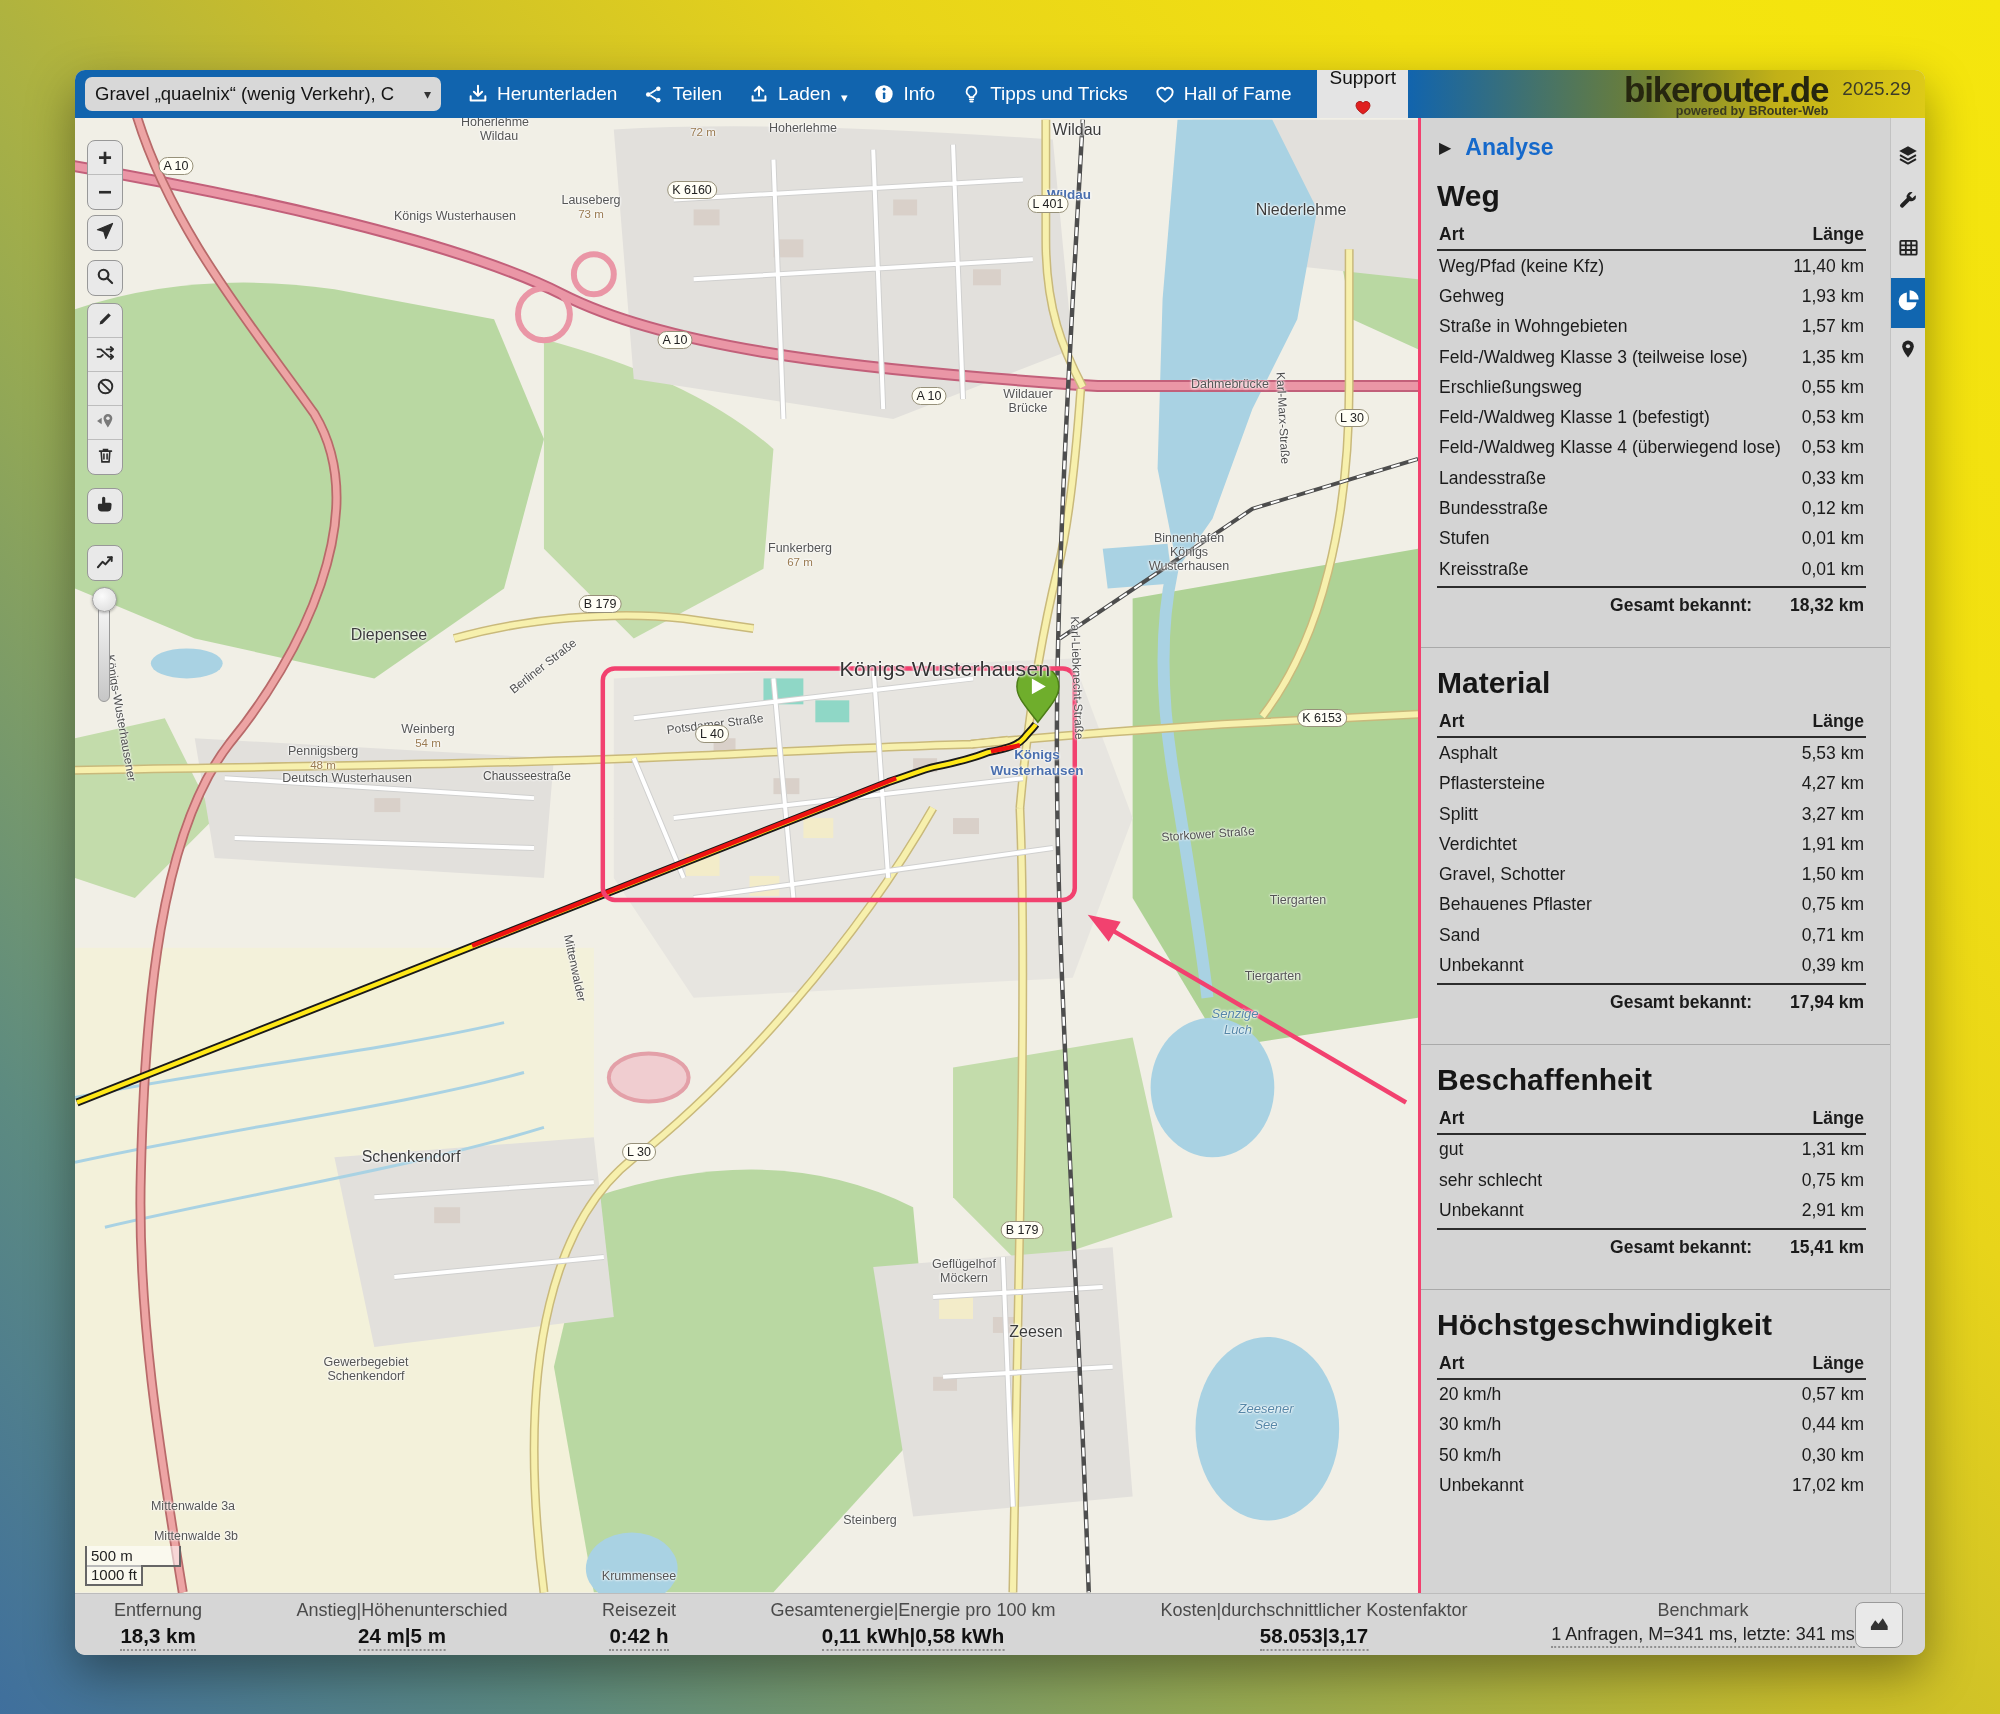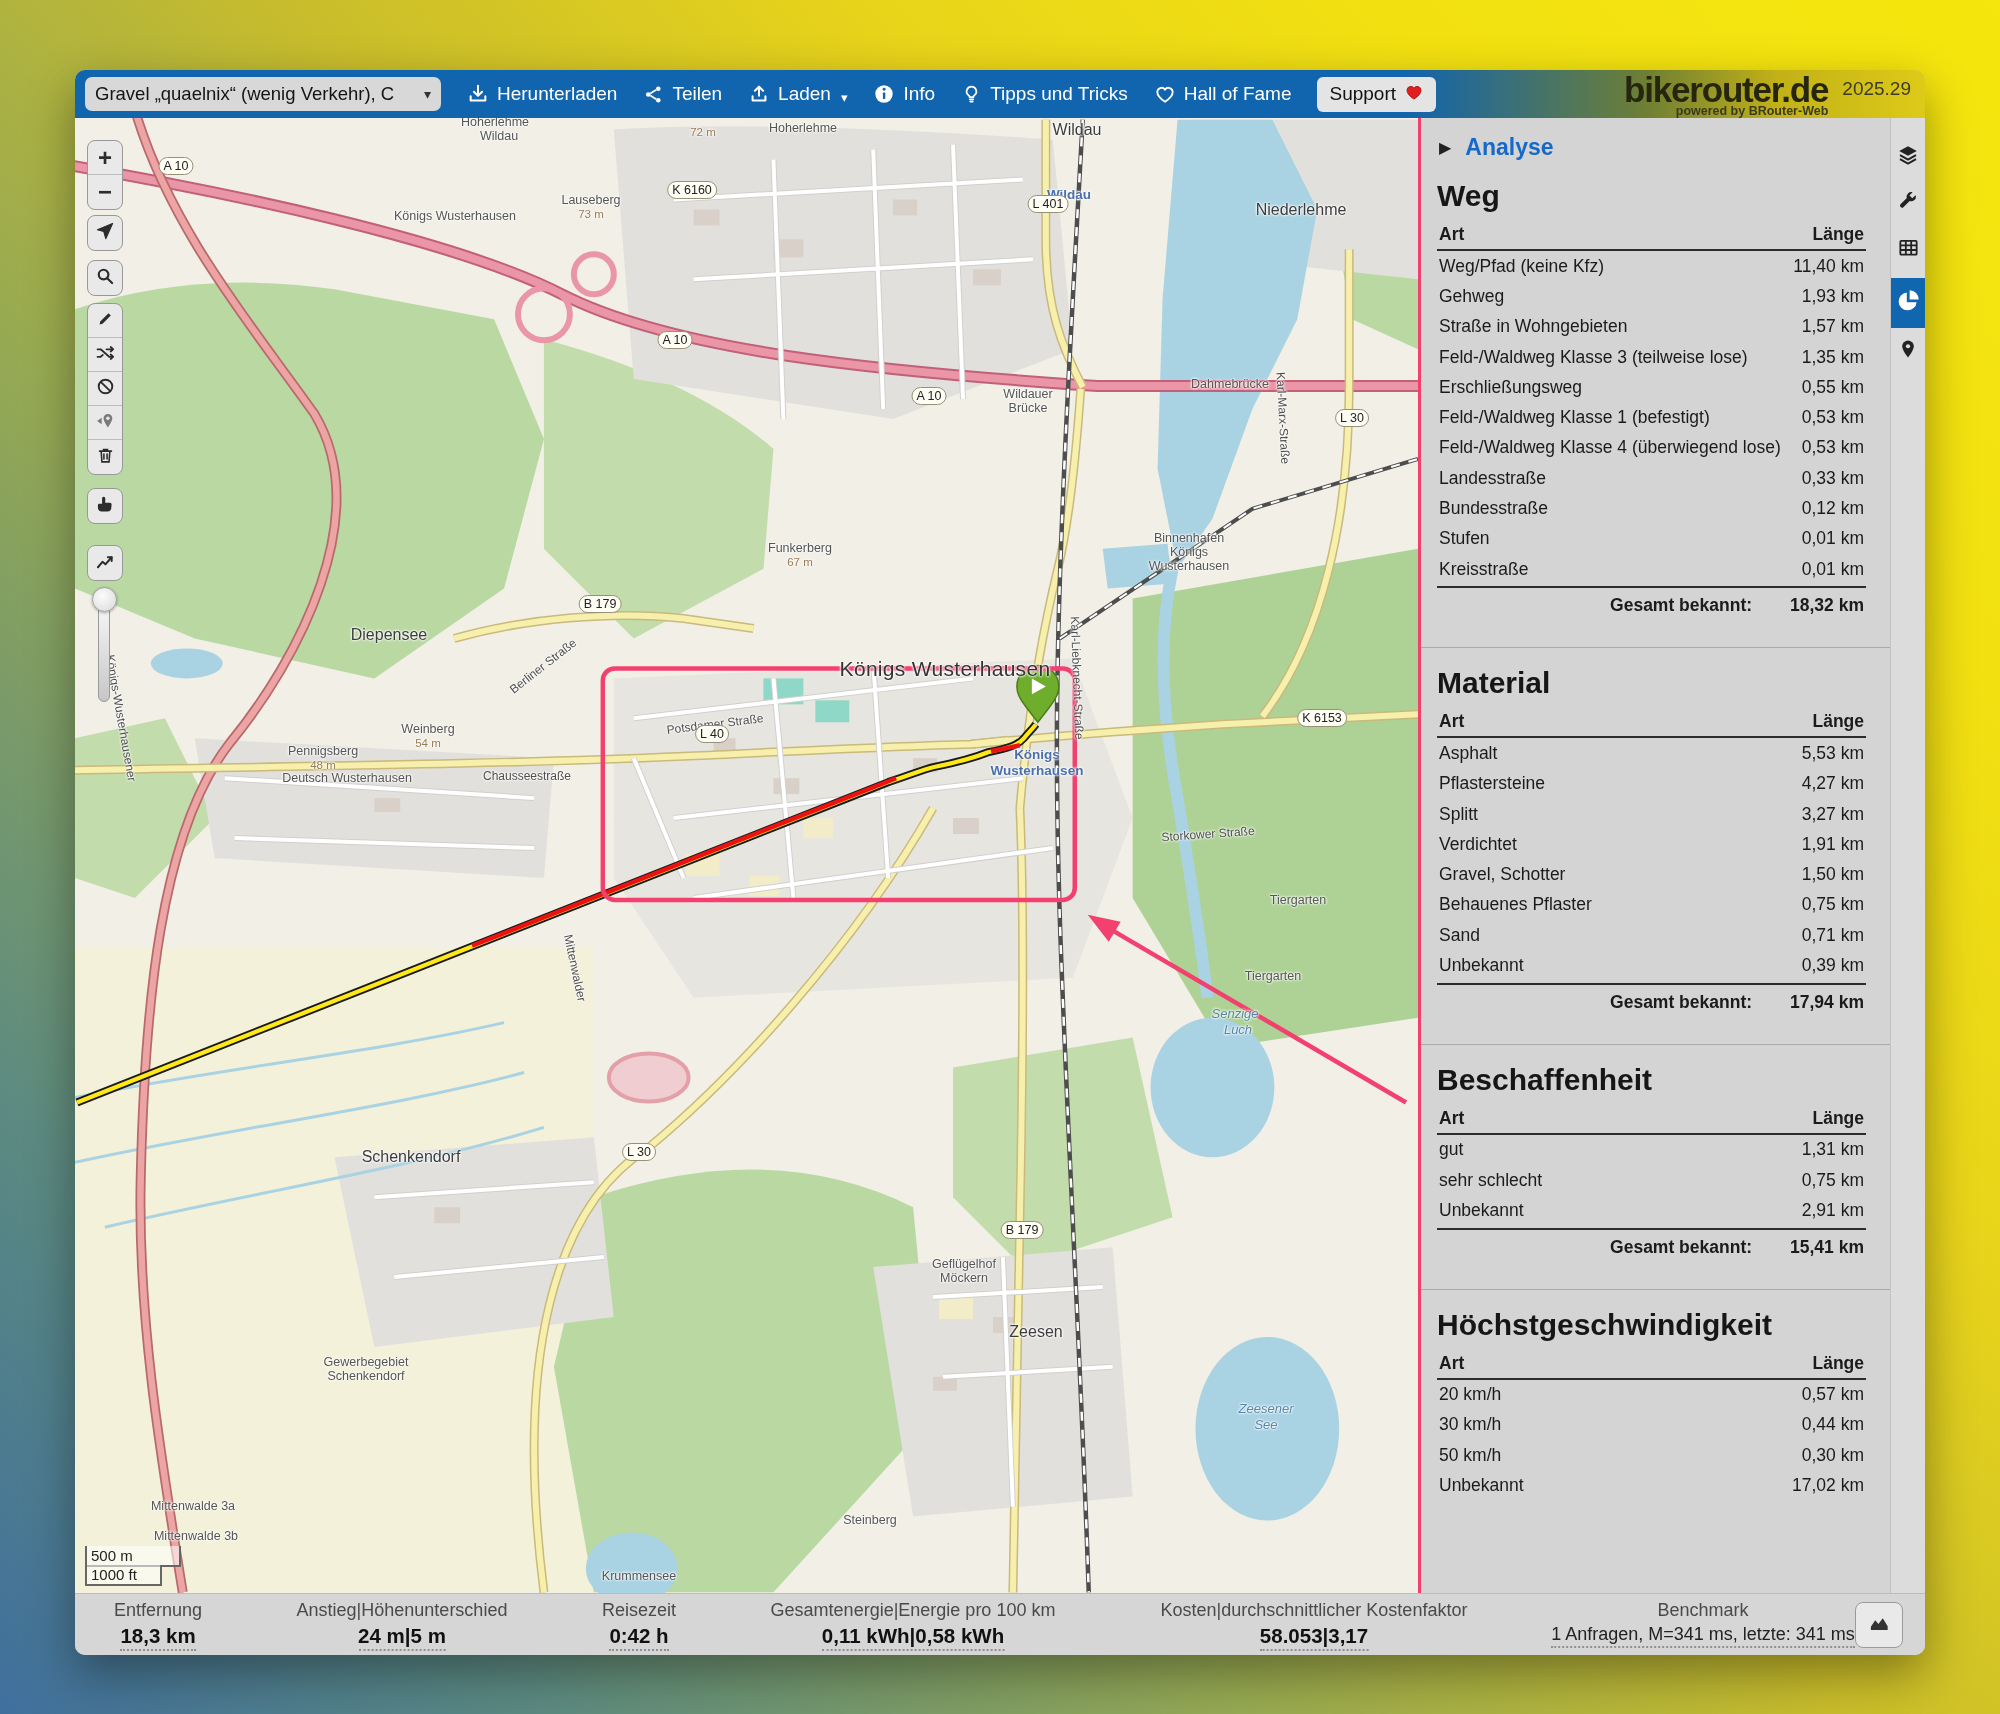--- a/index.html
+++ b/index.html
@@ -21,7 +21,7 @@
   .tb-btn svg{display:block;}
   .tb-btn .caret{font-size:13px;margin-left:2px;}
   .support-btn{display:flex;align-items:center;gap:8px;margin-left:26px;background:#e4e4e4;color:#111;
-    border-radius:6px;padding:5px 12px;font-size:19px;white-space:nowrap;cursor:pointer;}
+    border-radius:6px;padding:5px 12px;font-size:19px;white-space:nowrap;cursor:pointer;flex-direction:column;}
   .logo-wrap{position:absolute;right:14px;top:3px;display:flex;gap:14px;align-items:flex-start;}
   .logo-name{font-size:35px;font-weight:800;letter-spacing:-1.2px;line-height:34px;color:#26260f;}
   .logo-tag{font-size:12.5px;font-weight:700;text-align:right;margin-top:-3px;color:#3a3a20;}

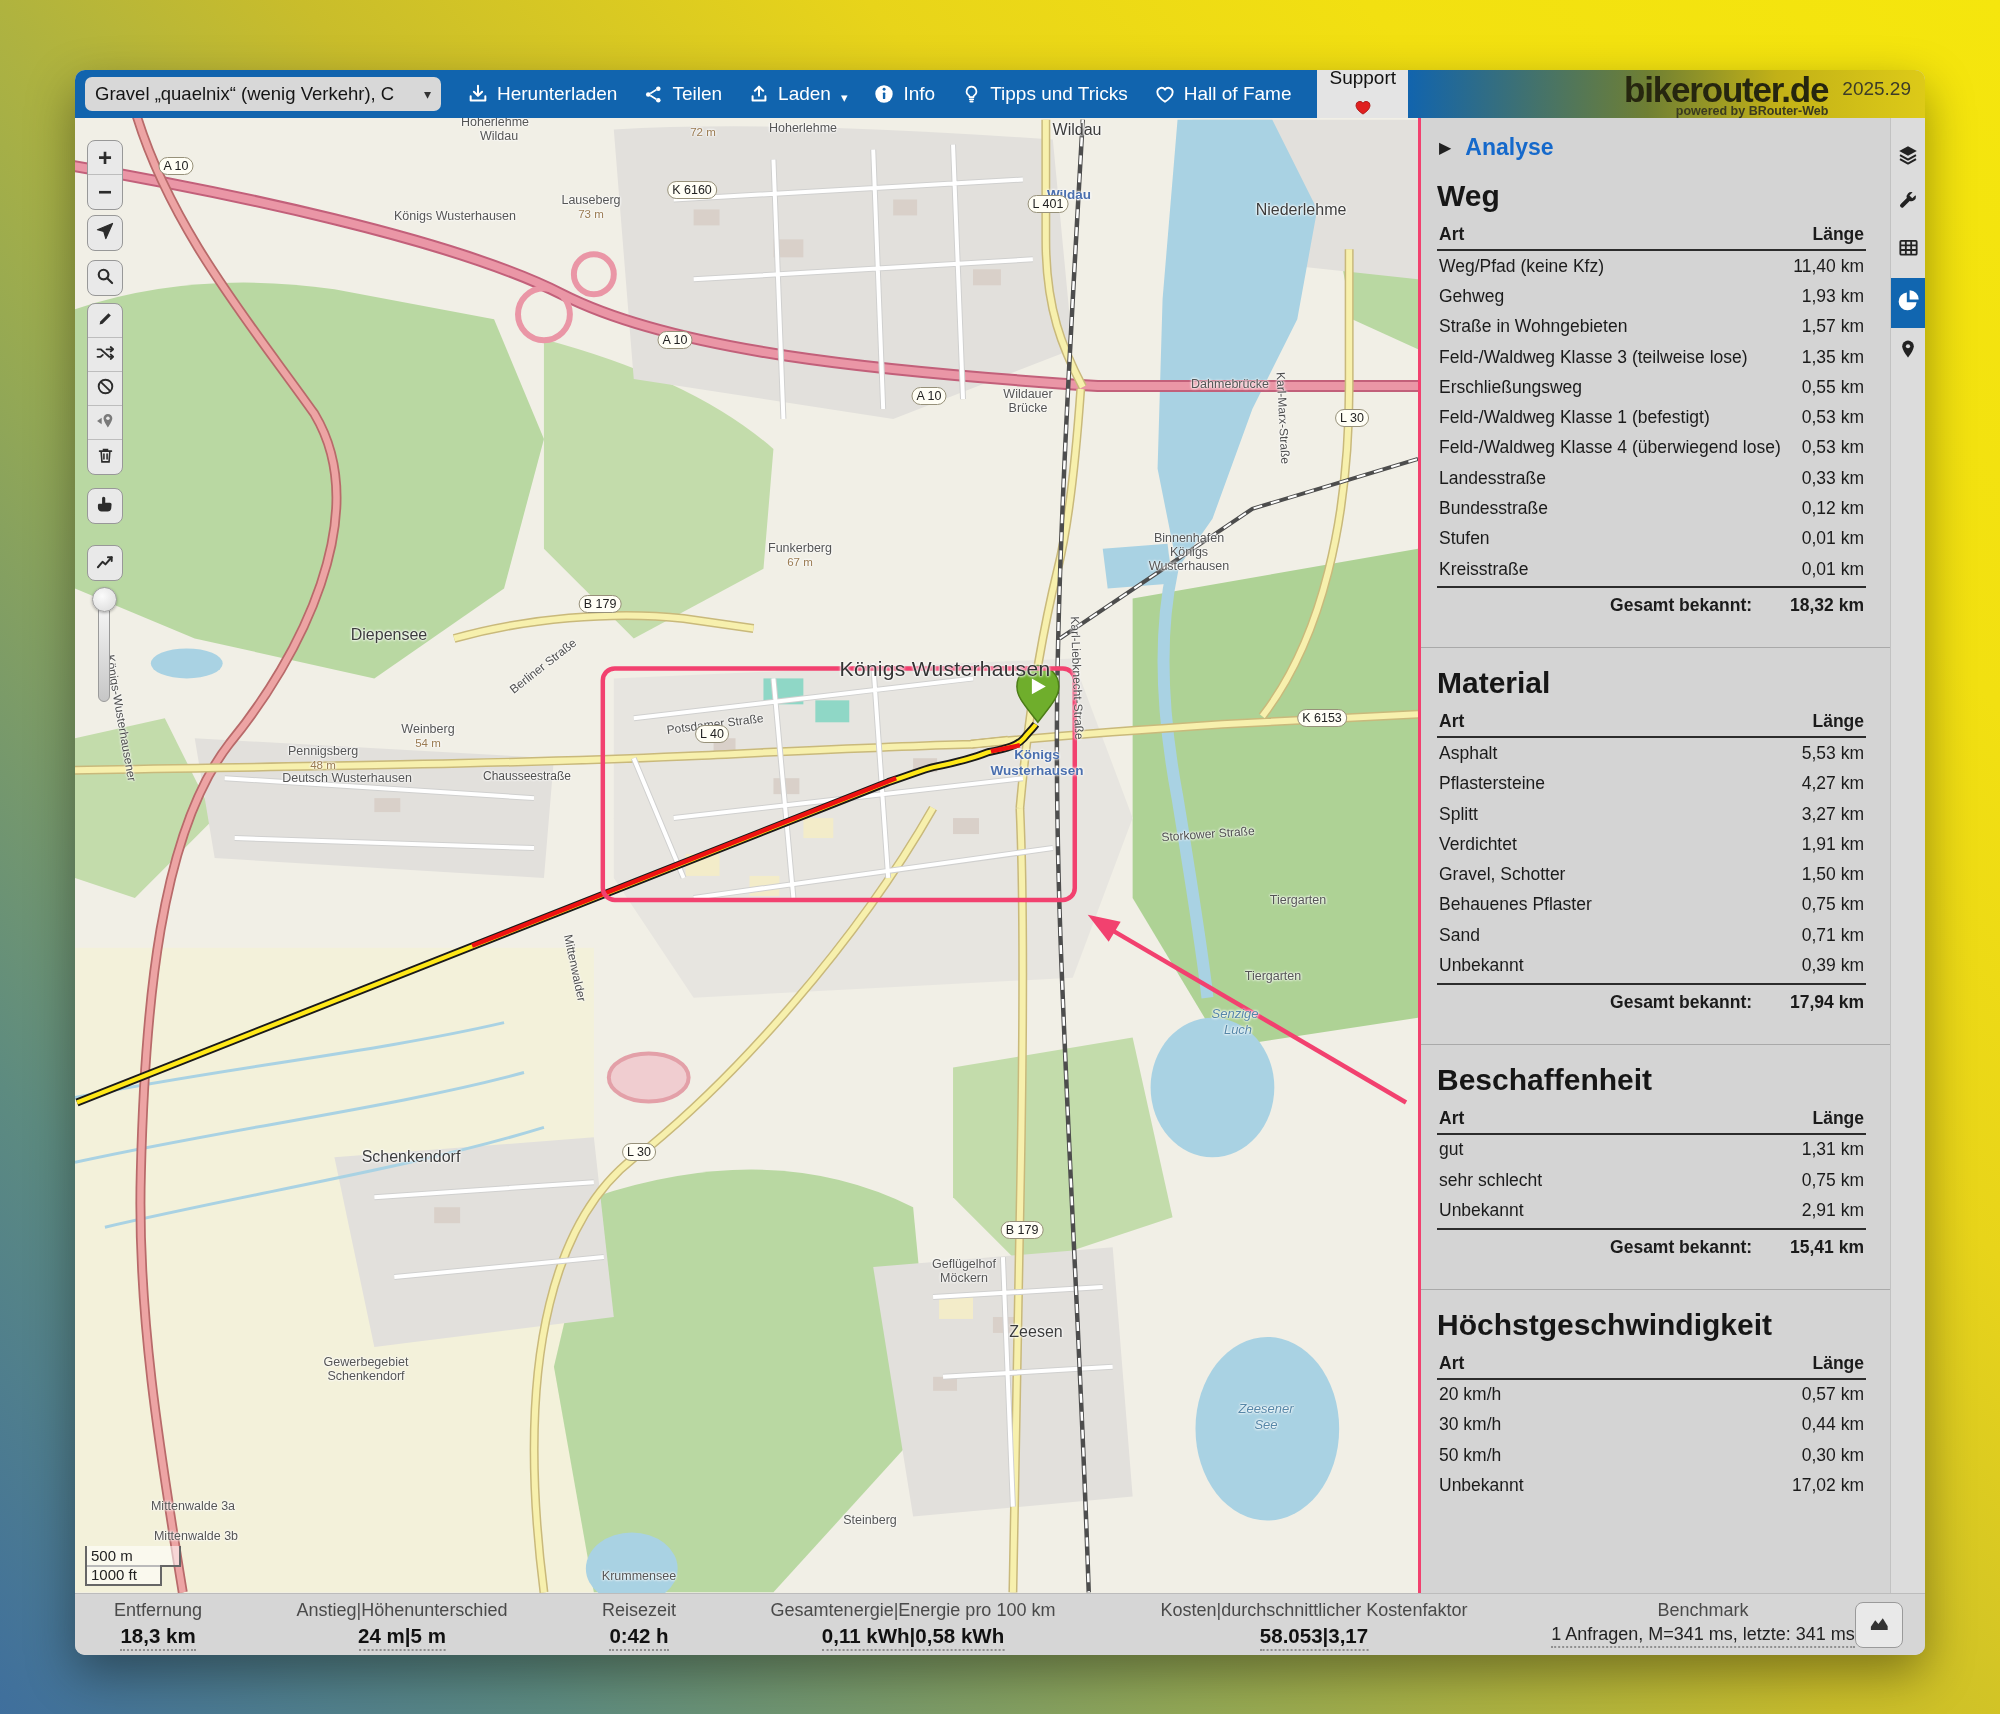--- a/index.html
+++ b/index.html
@@ -58,7 +58,7 @@
   .scale div{background:rgba(255,255,255,.55);border:2px solid #666;border-top:none;color:#222;font-size:15px;
     line-height:19px;padding:0 4px;box-sizing:border-box;white-space:nowrap;}
   .scale .m{width:96px;}
-  .scale .i{width:77px;margin-top:-2px;}
+  .scale .i{width:58px;margin-top:-2px;}
   .attr{position:absolute;right:4px;bottom:0;display:flex;flex-direction:column;align-items:flex-end;gap:1px;}
   .attr .chip{background:rgba(255,255,255,.75);padding:1px 6px;font-size:16px;color:#1a6ea8;white-space:nowrap;}
   

